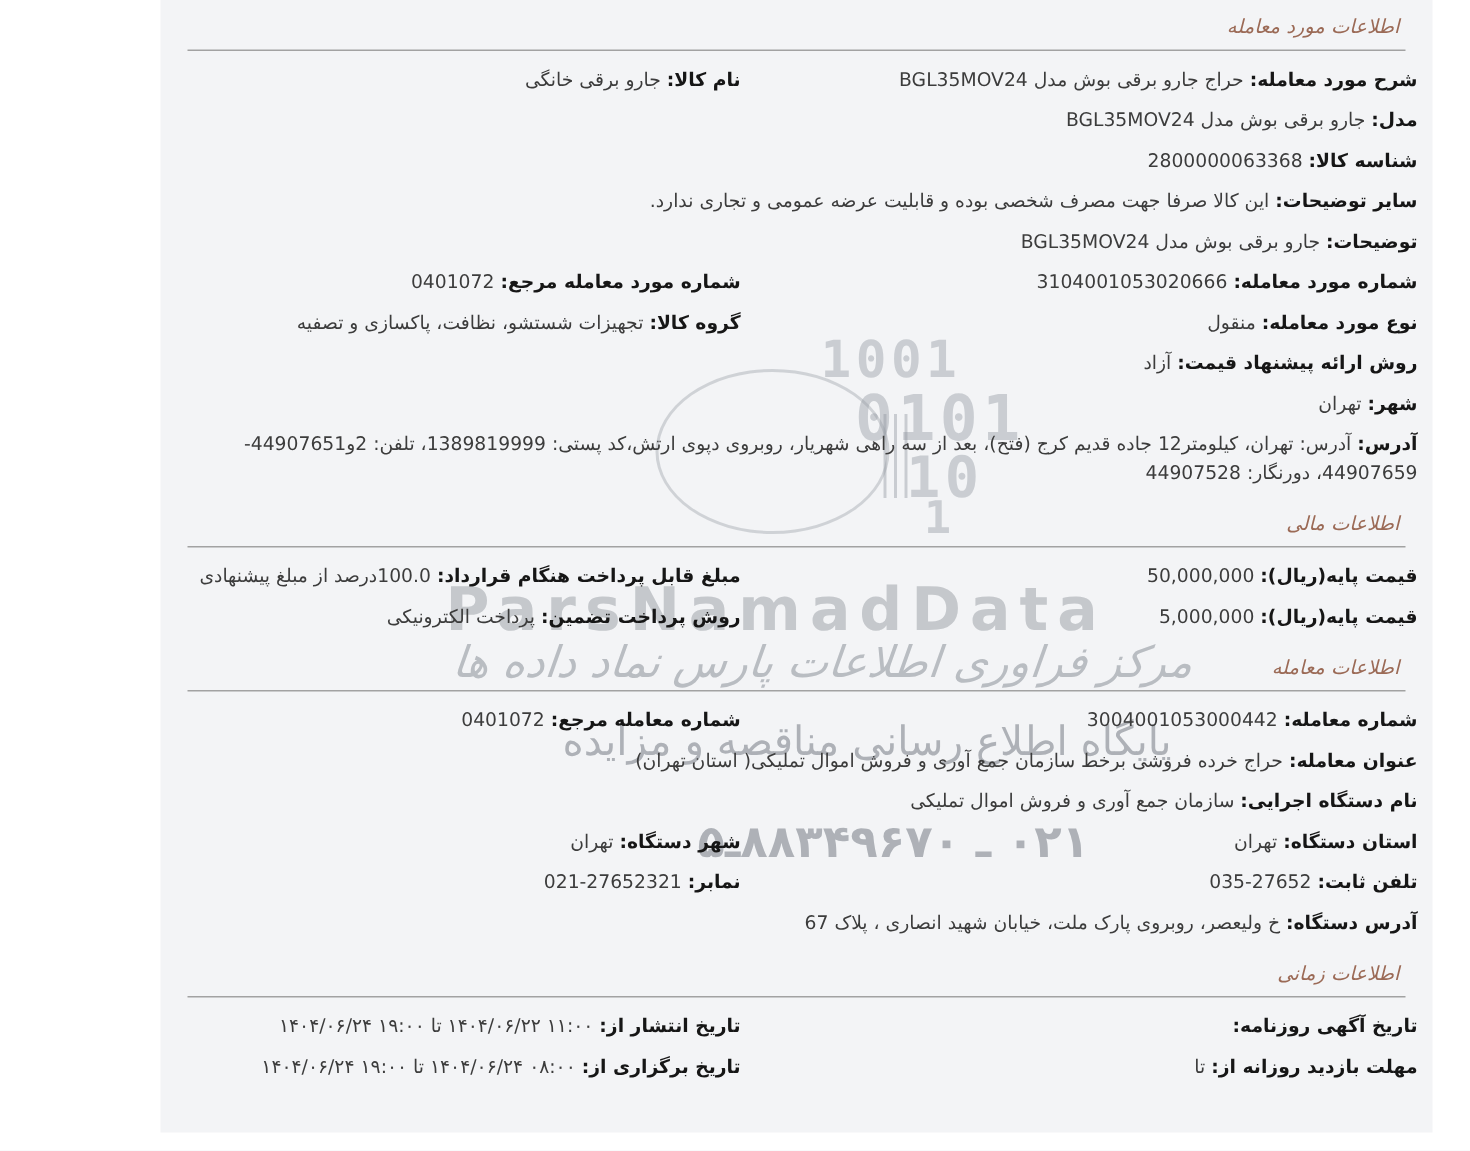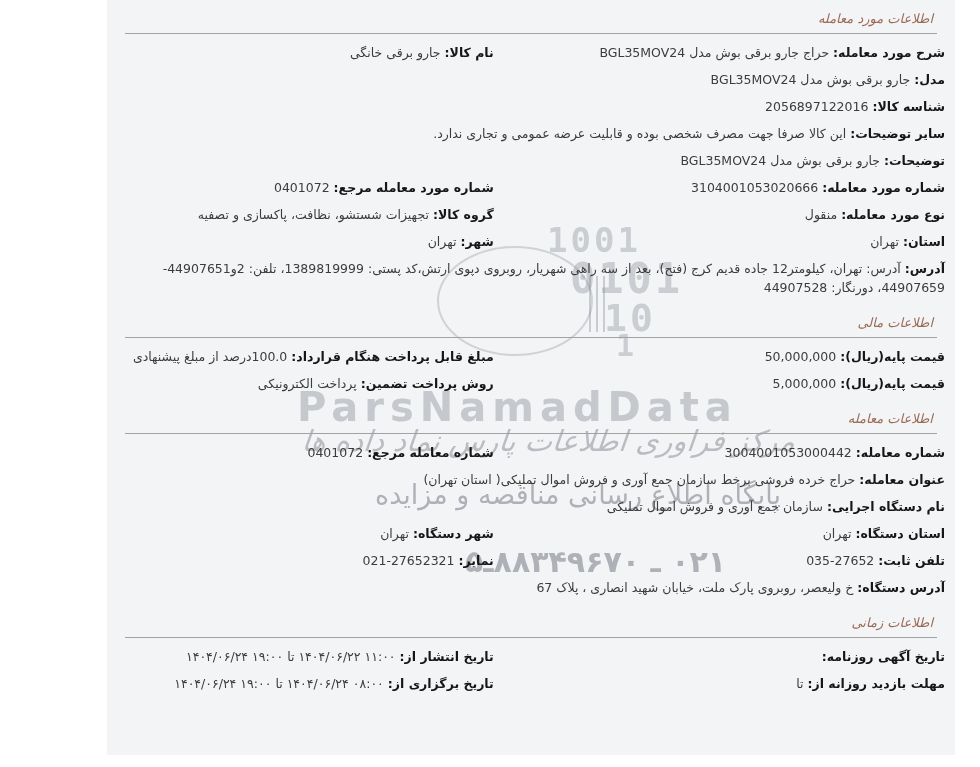--- a/index.html
+++ b/index.html
@@ -70,7 +70,7 @@
             <div class="cell cell-full"><span class="lbl">مدل:</span> <span class="val">جارو برقی بوش مدل BGL35MOV24</span></div>
           </div>
           <div class="row">
-            <div class="cell cell-full"><span class="lbl">شناسه کالا:</span> <span class="val">2056897122016</span></div>
+            <div class="cell cell-full"><span class="lbl">شناسه کالا:</span> <span class="val">2800000063368</span></div>
           </div>
           <div class="row">
             <div class="cell cell-full"><span class="lbl">سایر توضیحات:</span> <span class="val">این کالا صرفا جهت مصرف شخصی بوده و قابلیت عرضه عمومی و تجاری ندارد.</span></div>

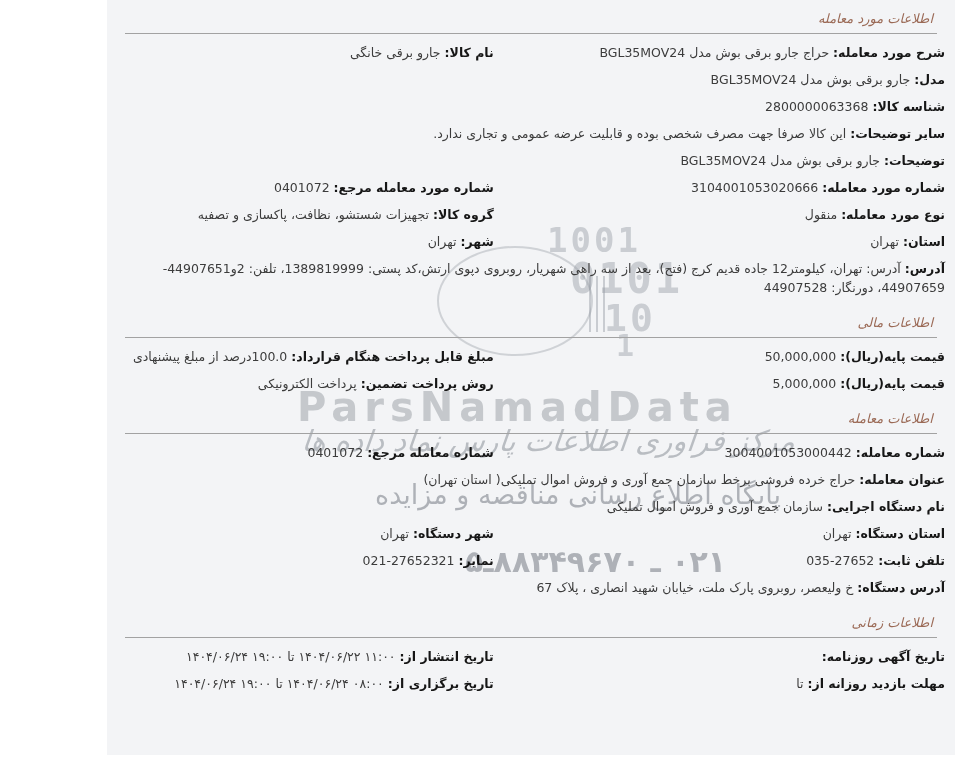--- a/index.html
+++ b/index.html
@@ -87,6 +87,9 @@
             <div class="cell cell-l"><span class="lbl">گروه کالا:</span> <span class="val">تجهیزات شستشو، نظافت، پاکسازی و تصفیه</span></div>
           </div>
           <div class="row">
+            <div class="cell cell-full"><span class="lbl">روش ارائه پیشنهاد قیمت:</span> <span class="val">آزاد</span></div>
+          </div>
+          <div class="row">
             <div class="cell cell-r"><span class="lbl">استان:</span> <span class="val">تهران</span></div>
             <div class="cell cell-l"><span class="lbl">شهر:</span> <span class="val">تهران</span></div>
           </div>

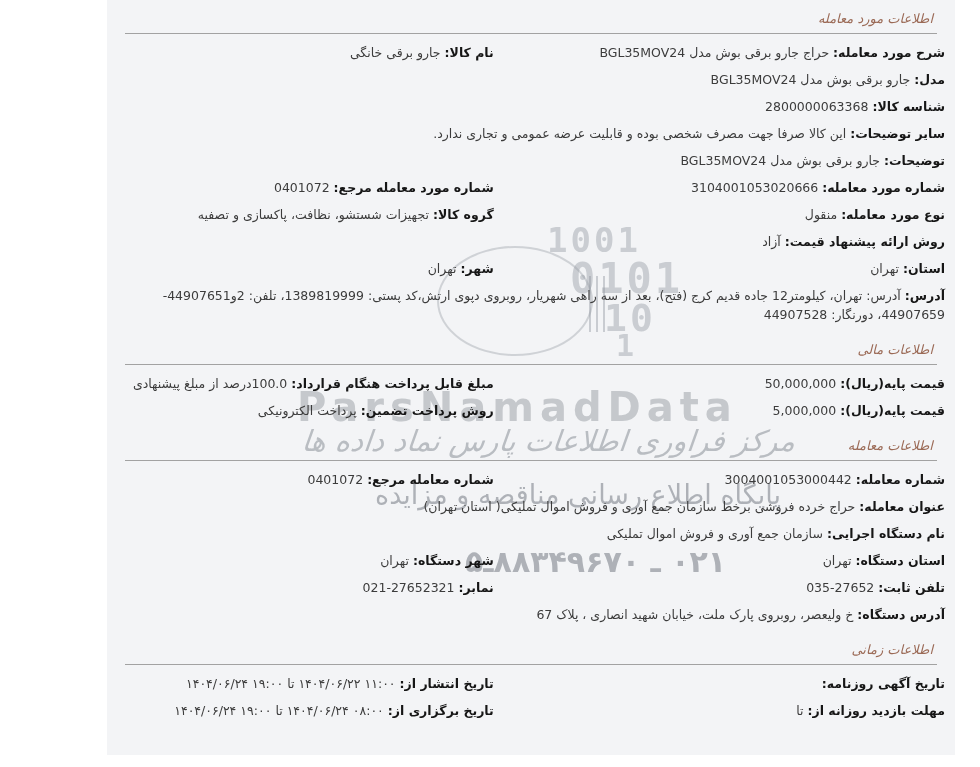--- a/index.html
+++ b/index.html
@@ -90,7 +90,6 @@
             <div class="cell cell-full"><span class="lbl">روش ارائه پیشنهاد قیمت:</span> <span class="val">آزاد</span></div>
           </div>
           <div class="row">
-            <div class="cell cell-r"><span class="lbl">استان:</span> <span class="val">تهران</span></div>
             <div class="cell cell-l"><span class="lbl">شهر:</span> <span class="val">تهران</span></div>
           </div>
           <div class="row">

